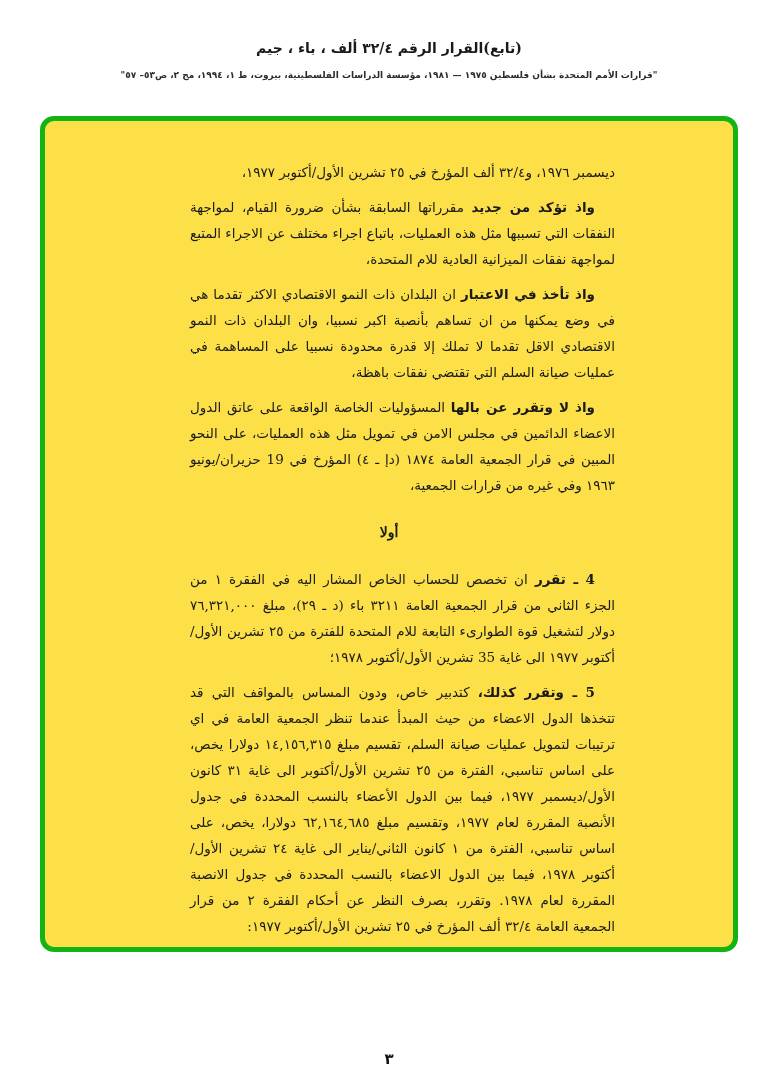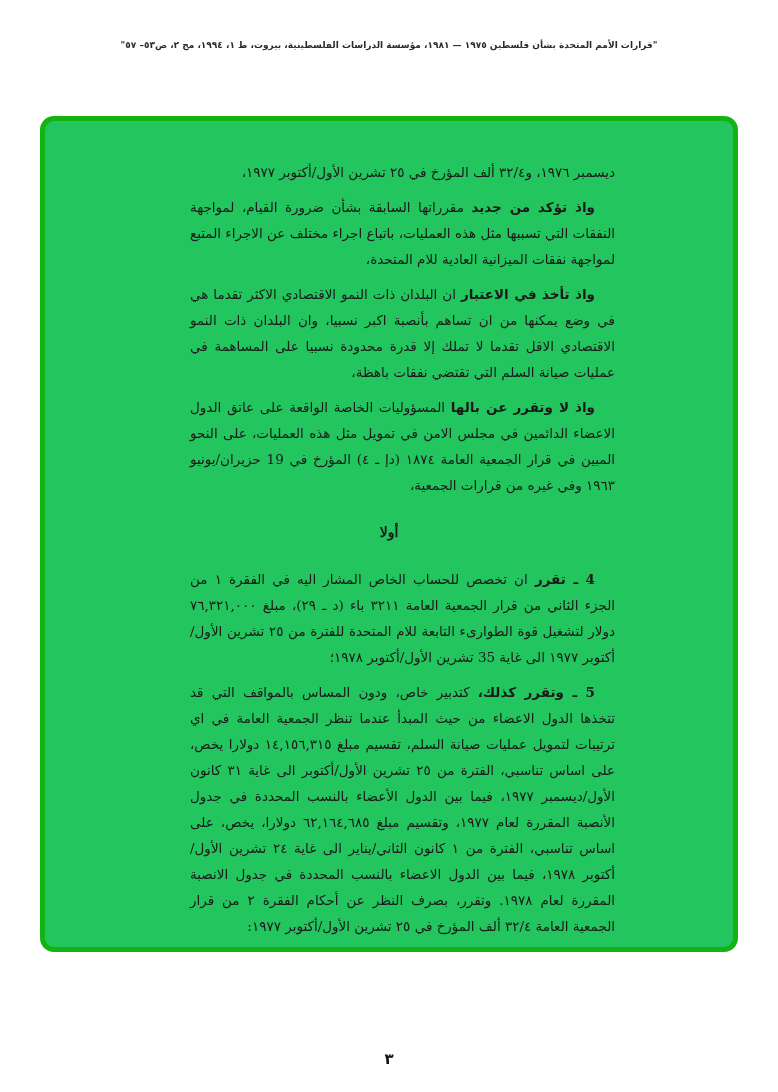--- a/index.html
+++ b/index.html
@@ -90,6 +90,7 @@
 <div class="page">
 
   <div class="page-header">
+    <div class="doc-title">(تابع)القرار الرقم ٣٢/٤ ألف ، باء ، جيم</div>
     <div class="citation-line">"قرارات الأمم المتحدة بشأن فلسطين ١٩٧٥ — ١٩٨١، مؤسسة الدراسات الفلسطينية، بيروت، ط ١، ١٩٩٤، مج ٢، ص٥٣– ٥٧"</div>
   </div>
 

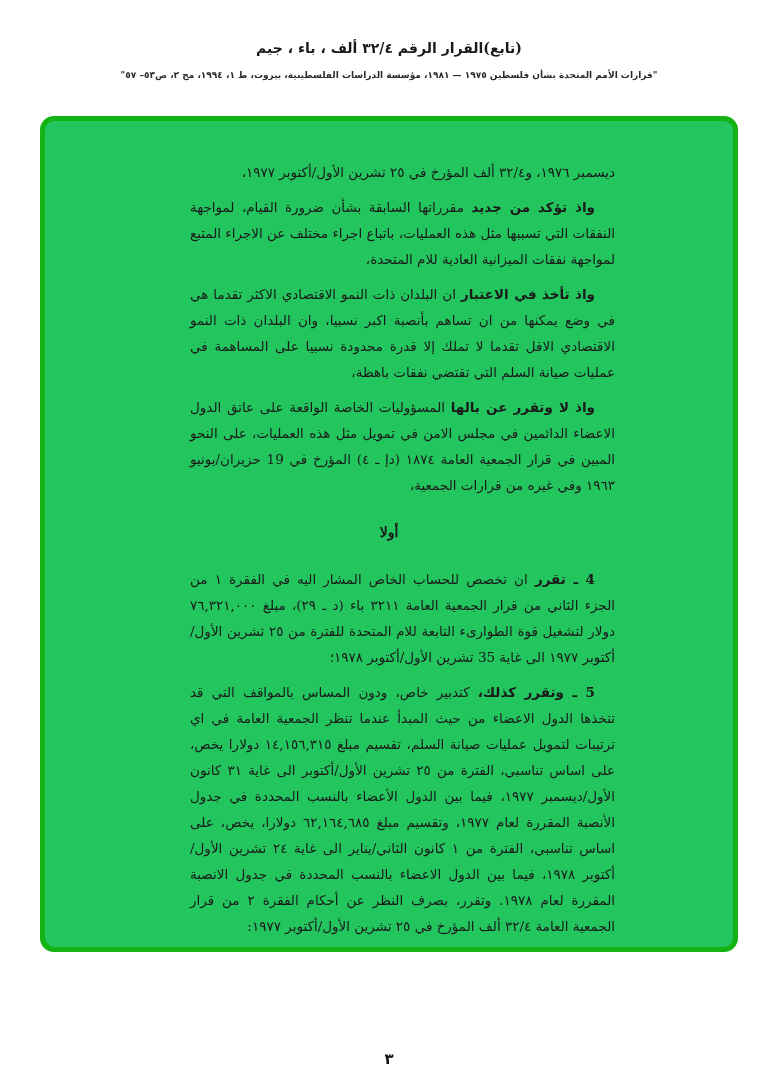--- a/index.html
+++ b/index.html
@@ -46,7 +46,7 @@
     border: 5px solid #14b314;
     border-radius: 14px;
     box-sizing: border-box;
-    background: #22c55e;
+    background: #fde047;
   }
   .text-column {
     width: 452px;

